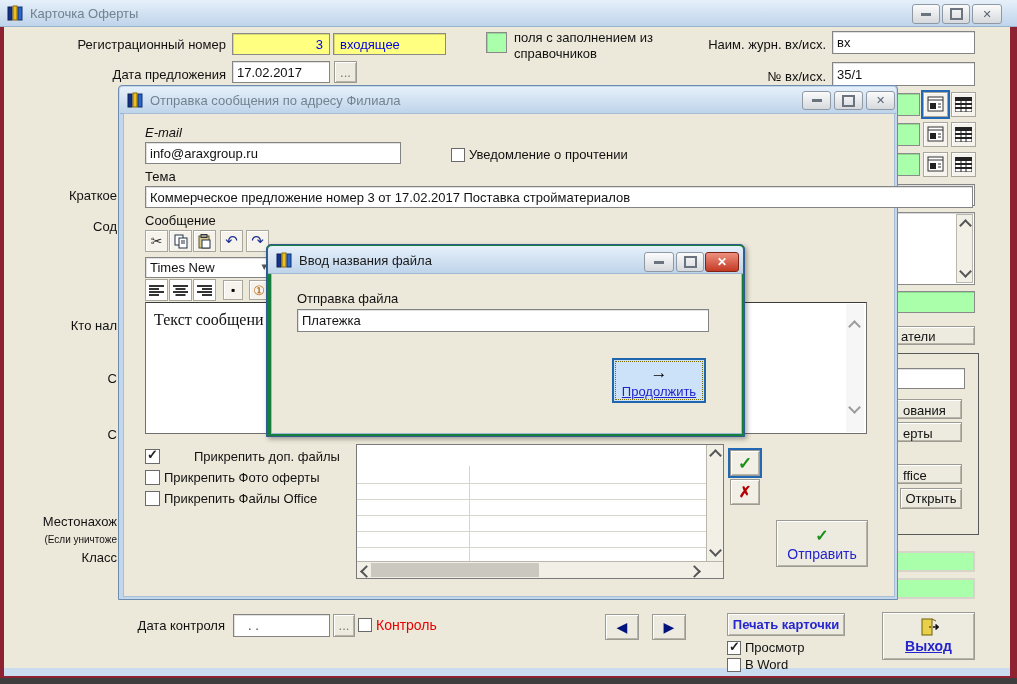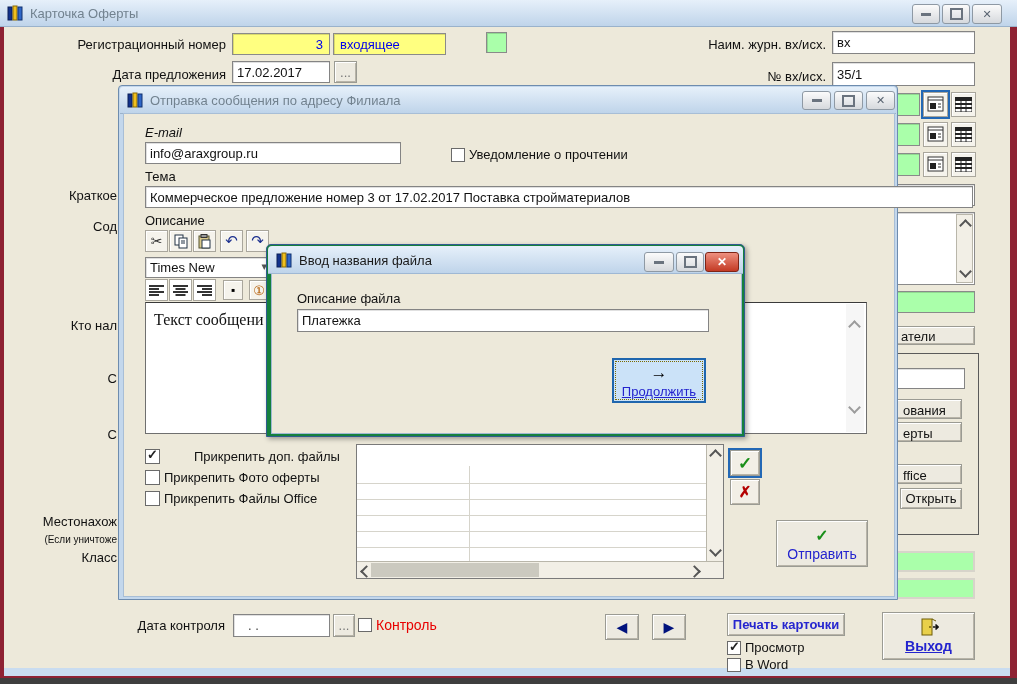--- a/index.html
+++ b/index.html
@@ -76,6 +76,8 @@
     <span>входящее</span></div>
 
   <div class="abs sunken" style="left:486px;top:32px;width:21px;height:21px;background:#AAFFAA;"></div>
+  <div class="abs lbl" style="left:514px;top:30px;width:180px;white-space:pre-line;line-height:16px;">поля с заполнением из
+справочников</div>
 
   <div class="abs lbl rlbl" style="left:690px;top:37px;width:136px;">Наим. журн. вх/исх.</div>
   <input class="abs inp" style="left: 832px; top: 31px; width: 143px; height: 23px;" value="вх">

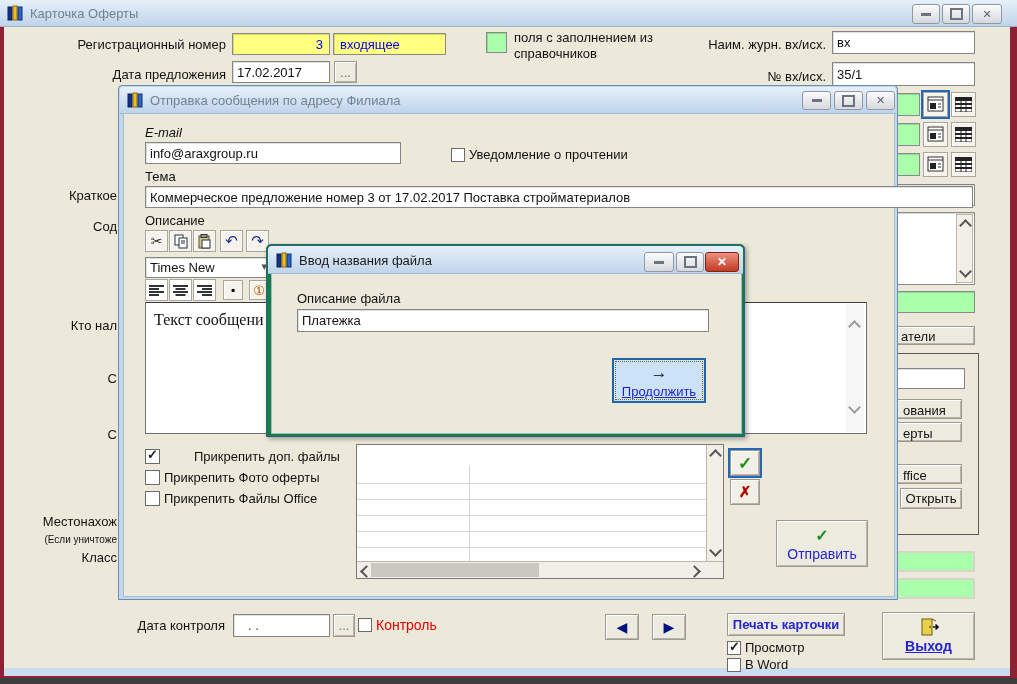--- a/index.html
+++ b/index.html
@@ -244,7 +244,7 @@
   <div class="abs lbl" style="left:26px;top:83px;">Тема</div>
   <input class="abs inp" style="left: 26px; top: 100px; width: 828px; height: 22px;" value="Коммерческое предложение номер 3 от 17.02.2017 Поставка стройматериалов">
 
-  <div class="abs lbl" style="left:26px;top:127px;">Описание</div>
+  <div class="abs lbl" style="left:26px;top:127px;">Сообщение</div>
 
   <div class="abs toolbtn" style="left:26px;top:144px;width:23px;height:22px;">
     <span style="font-size:14px;color:#333;">✂</span>

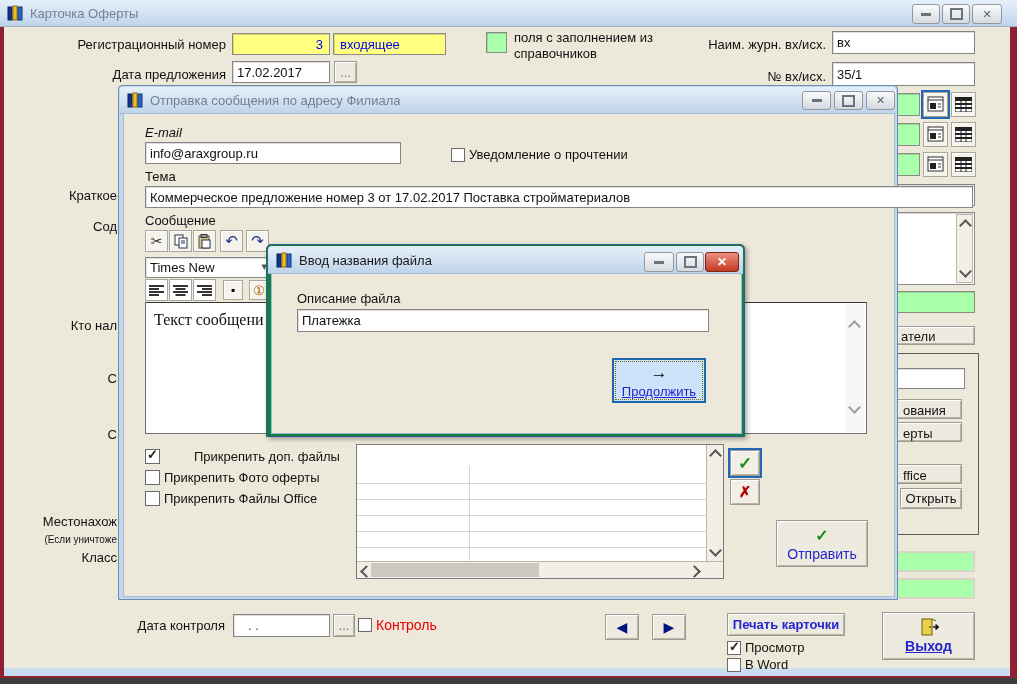--- a/index.html
+++ b/index.html
@@ -374,7 +374,7 @@
   </div>
   <div class="abs" style="left:4px;top:28px;width:471px;height:161px;background:#EDE9DA;border:1px solid #9FB8D4;box-sizing:border-box;"></div>
 
-  <div class="abs lbl" style="left:30px;top:46px;">Описание файла</div>
+  <div class="abs lbl" style="left:30px;top:46px;">Отправка файла</div>
   <input class="abs inp" style="left: 30px; top: 64px; width: 412px; height: 23px;" value="Платежка">
 
   <div class="abs" style="left:345px;top:113px;width:94px;height:45px;background:#CBE2F8;border:2px solid #1F66AE;box-sizing:border-box;

